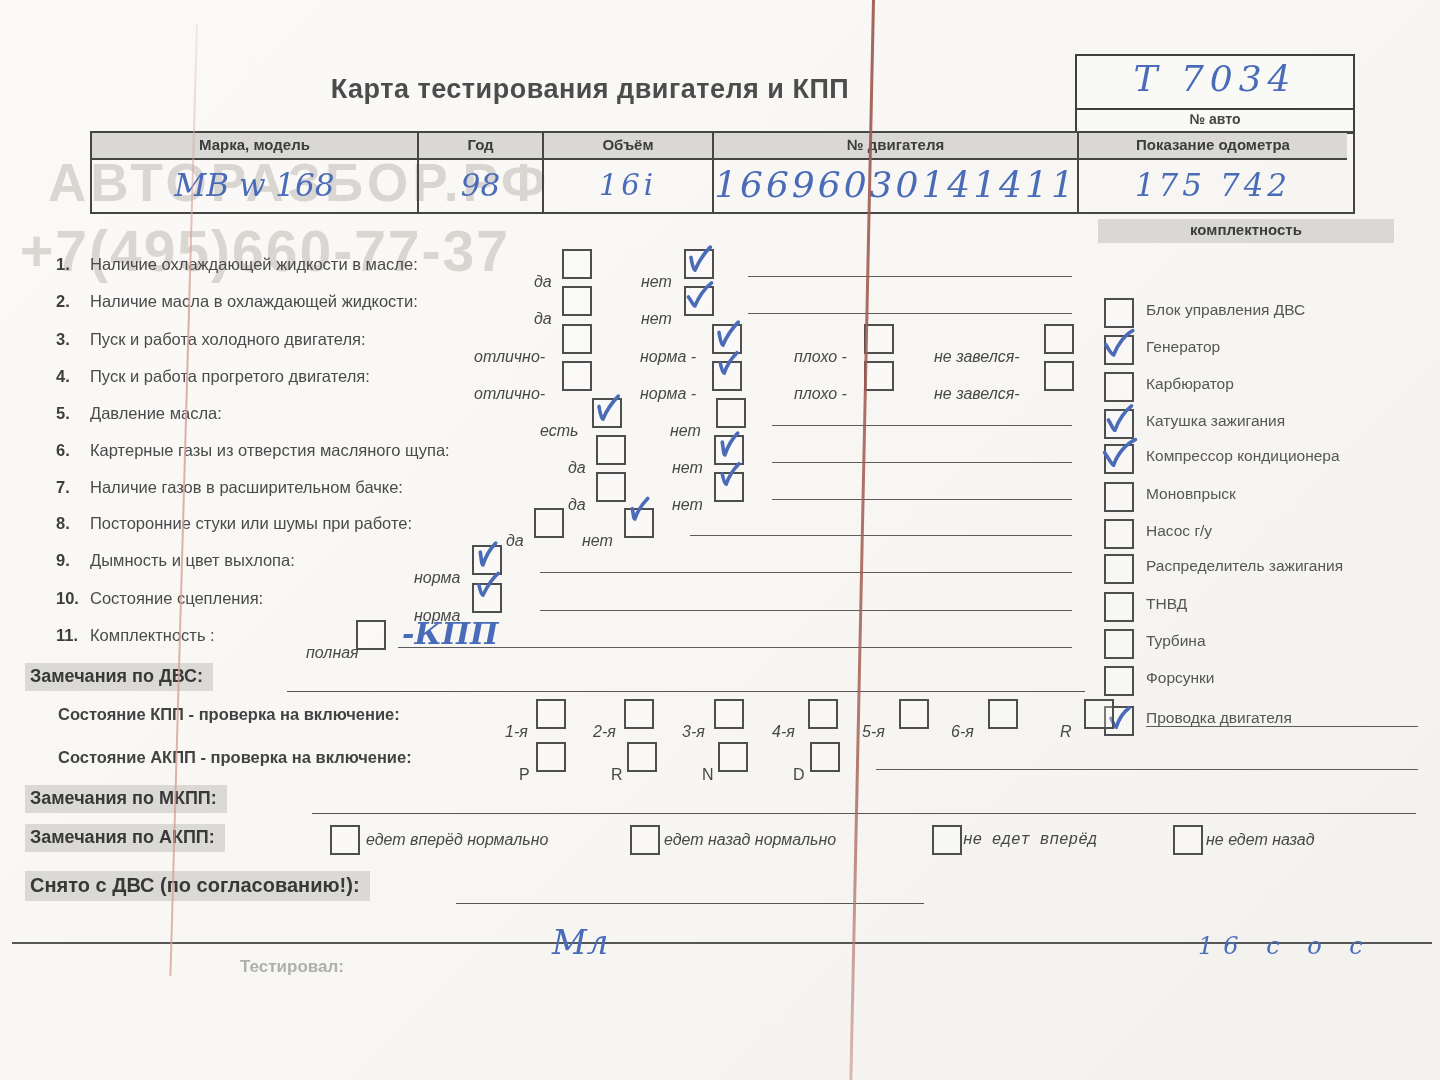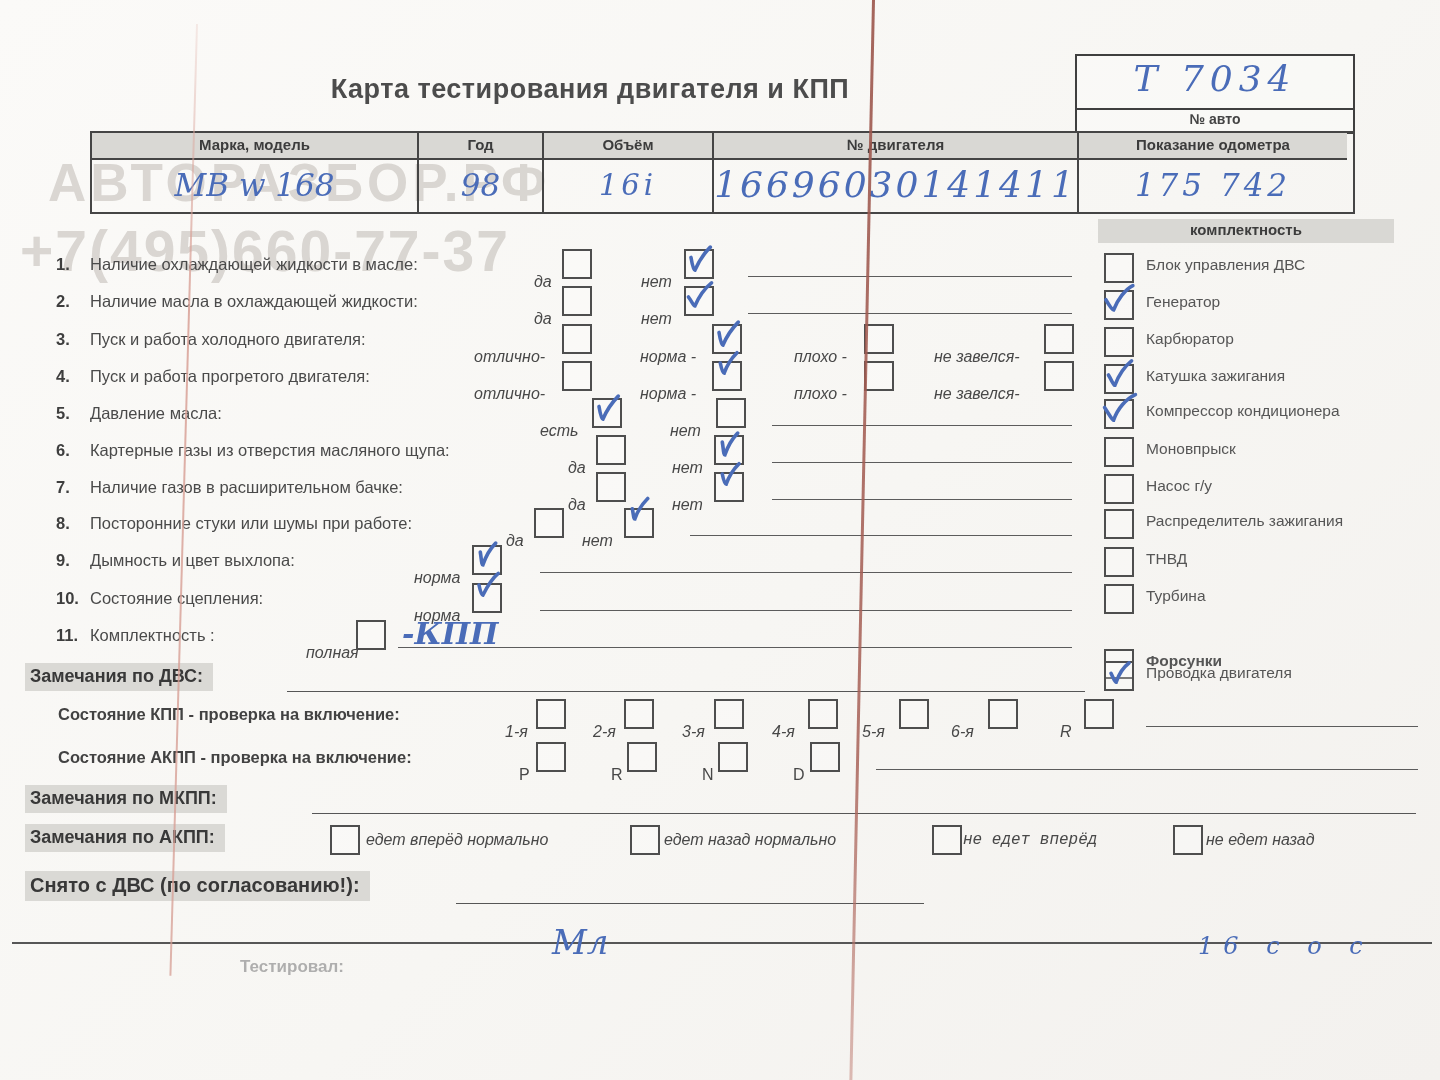--- a/index.html
+++ b/index.html
@@ -42,7 +42,7 @@
   
   .comp-h{position:absolute;left:1098px;top:219px;width:296px;height:22px;background:#d9d8d4;
           text-align:center;font-weight:bold;font-size:15px;color:#3c3c3c;padding-top:2px;}
-  .citem{position:absolute;left:1104px;height:30px;width:330px;}
+  .citem{position:absolute;left:1104px;height:30px;width:330px;margin-top:45px;}
   .citem .clab{position:absolute;left:42px;top:3px;font-size:15.5px;color:#565656;white-space:nowrap;}
   .citem .cb{left:0;top:0;}
   

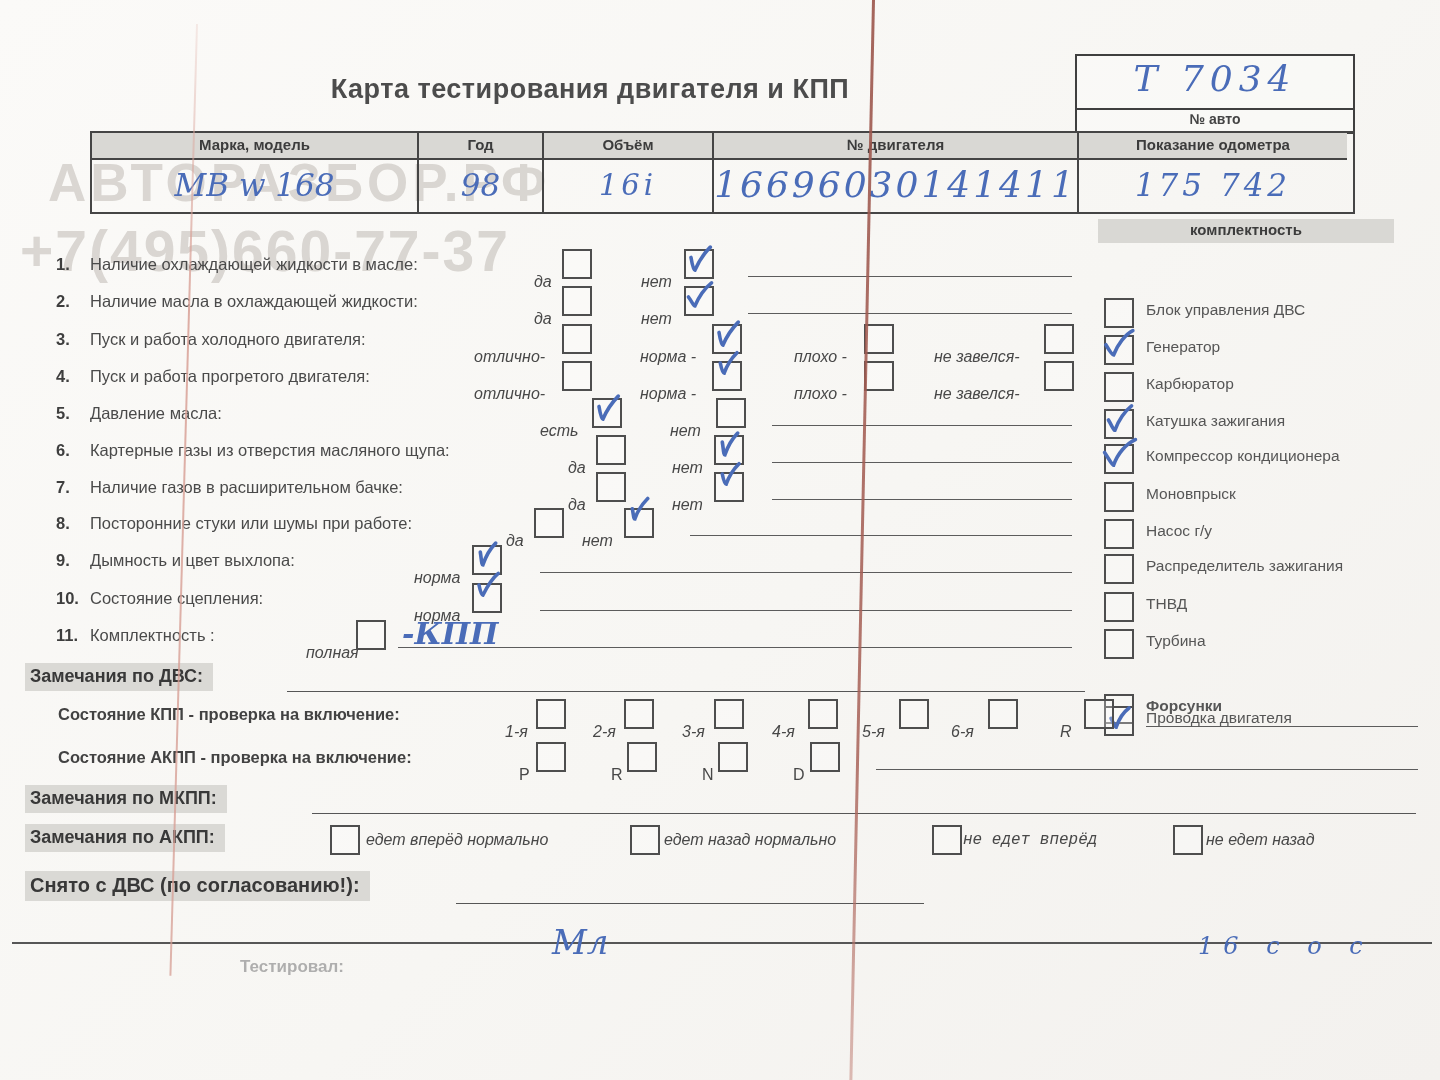--- a/index.html
+++ b/index.html
@@ -293,7 +293,7 @@
       <span class="cb"></span>
       <span class="clab">Турбина</span>
     </div>
-  <div class="citem" style="top:649px;font-weight:bold;">
+  <div class="citem" style="top:621px;">
       <span class="cb"></span>
       <span class="clab">Форсунки</span>
     </div>

